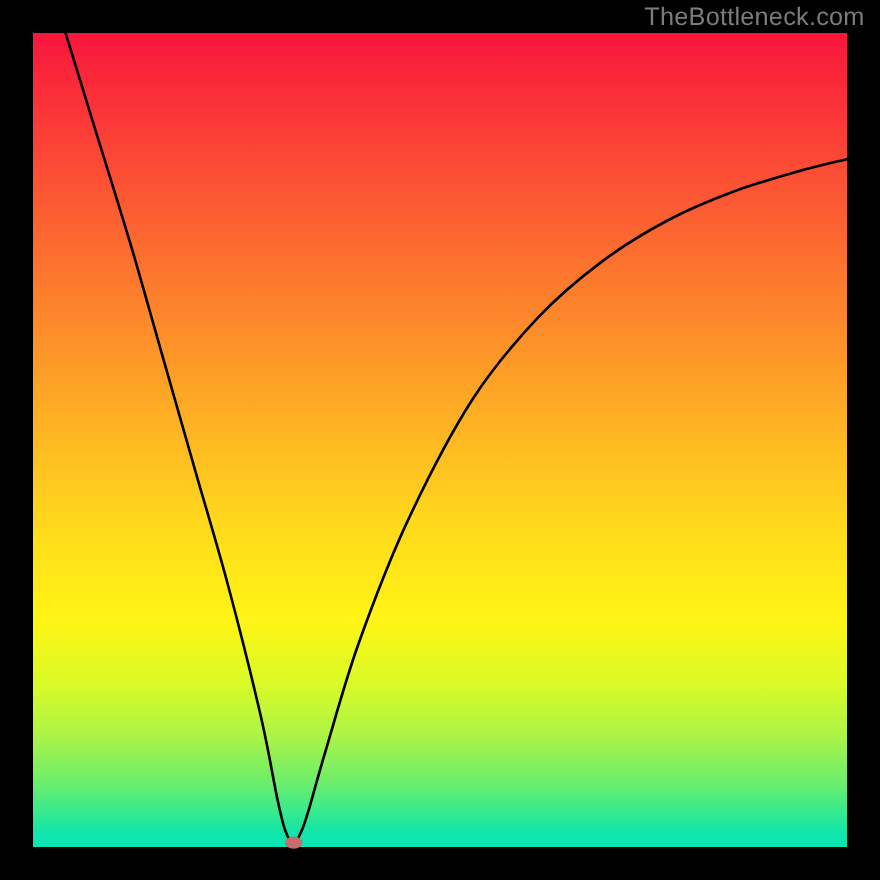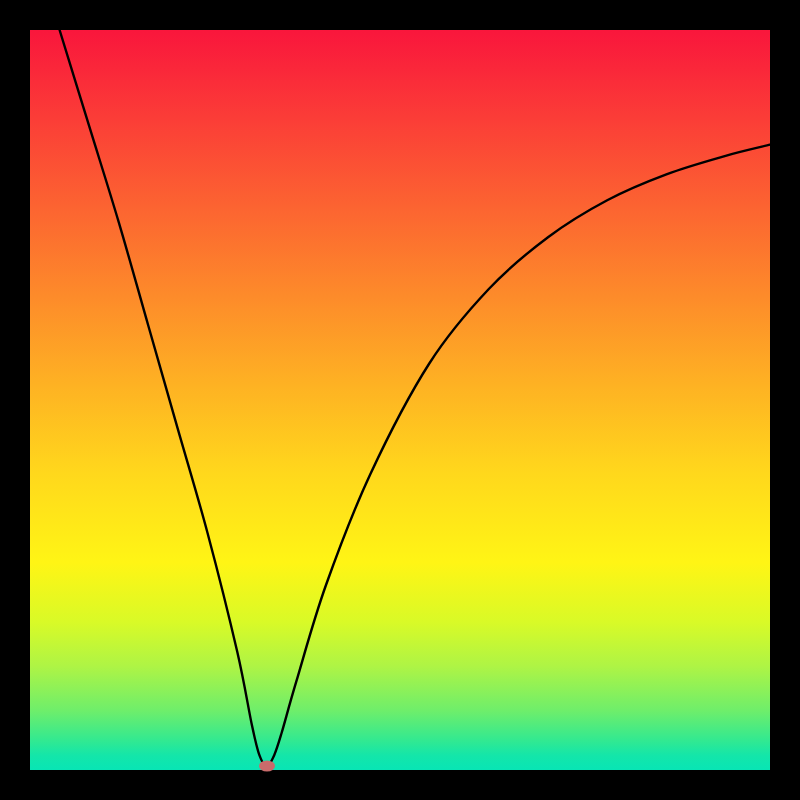--- a/index.html
+++ b/index.html
@@ -71,6 +71,7 @@
 
 <div class="outer">
 
+  <div class="attribution">TheBottleneck.com</div>
 
   <div class="plot-area">
     <svg class="curve" viewBox="0 0 740 740" preserveAspectRatio="none">

